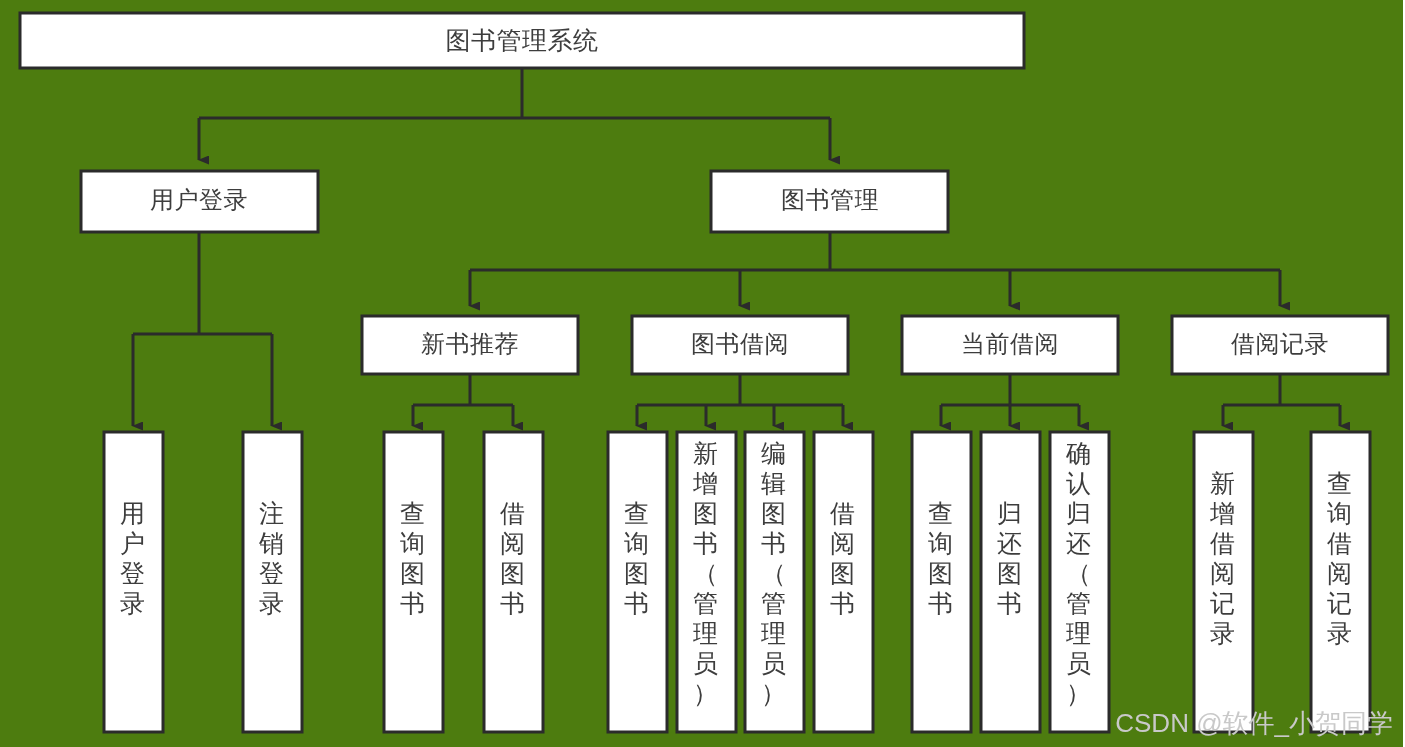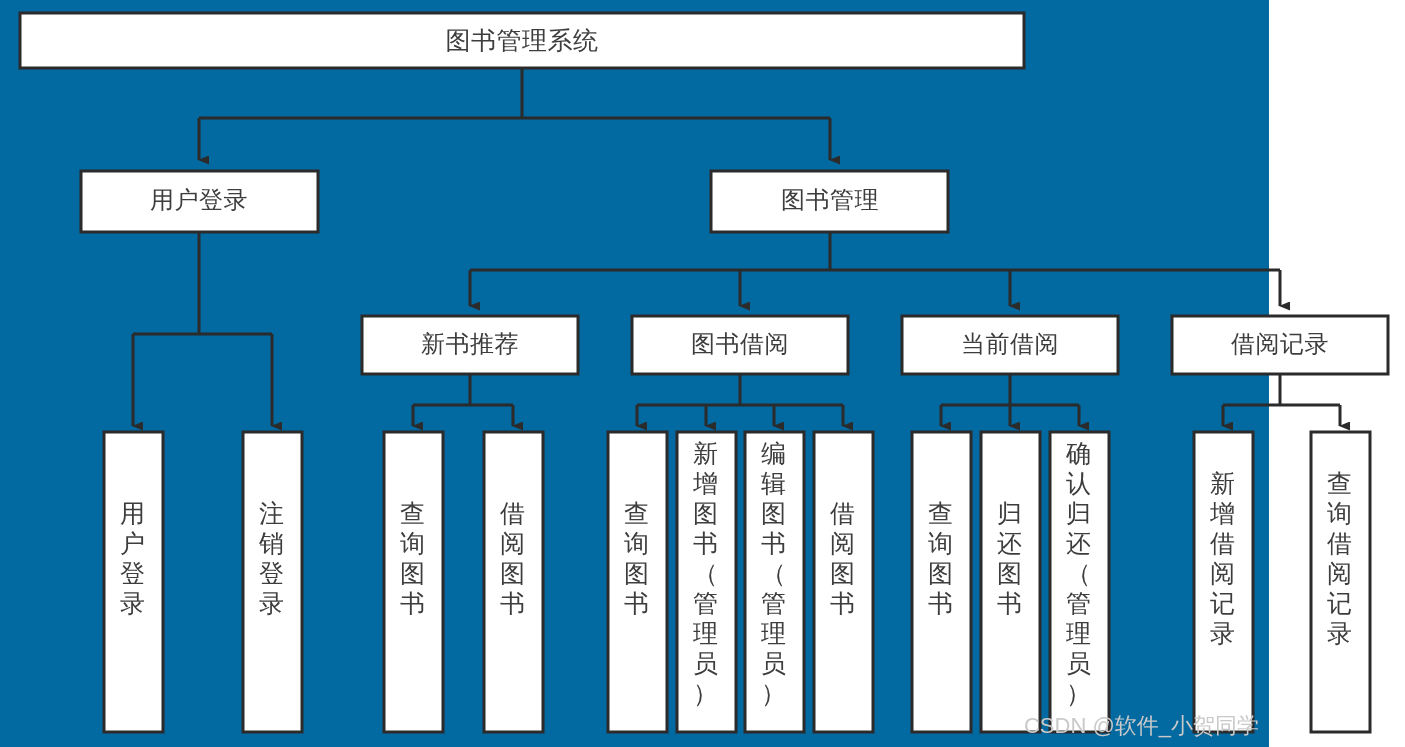--- a/index.html
+++ b/index.html
@@ -15,9 +15,9 @@
   }
   #diagram-root {
     position: relative;
-    width: 1269px;
+    width: 1403px;
     height: 747px;
-    background: #0369a1;
+    background: #4d7c0f;
   }
   svg#flowchart {
     display: block;

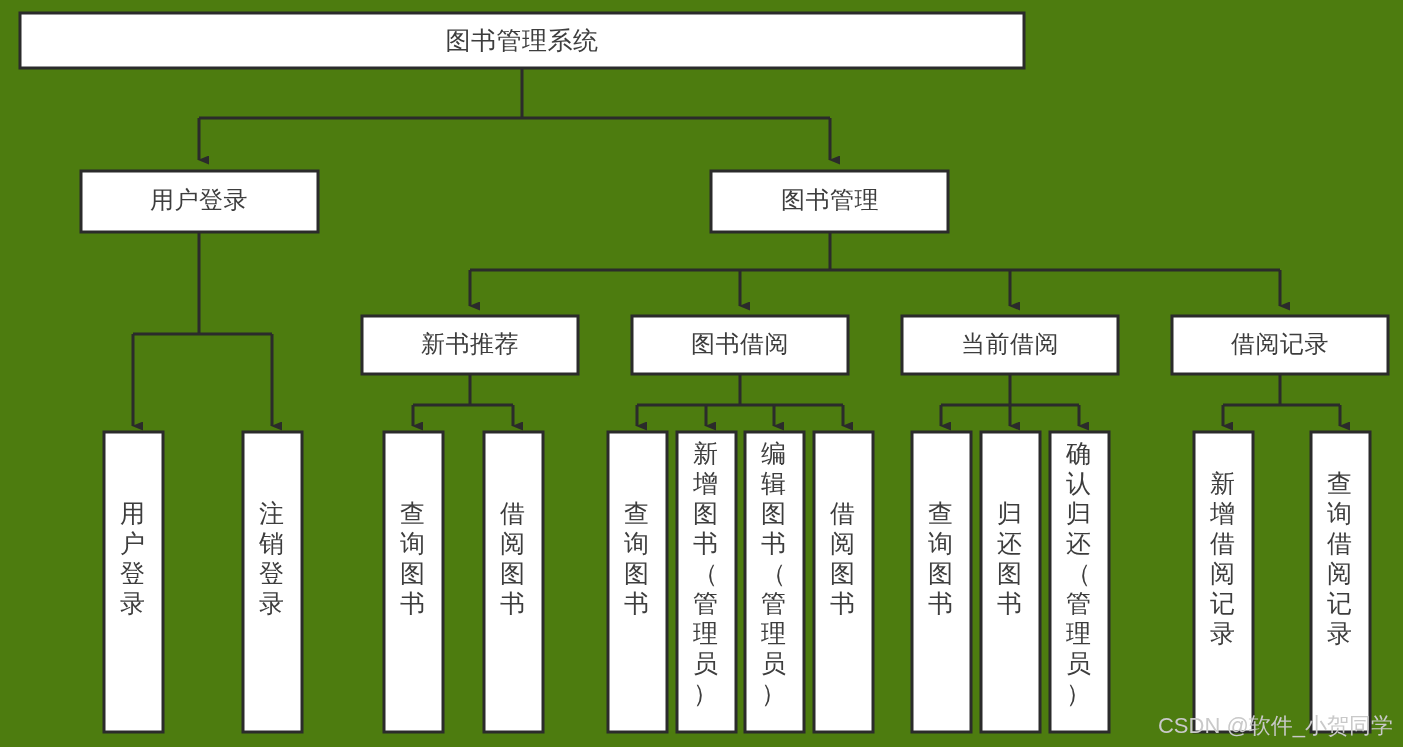--- a/index.html
+++ b/index.html
@@ -57,7 +57,7 @@
     right: 10px;
     bottom: 6px;
     color: #c9c9c9;
-    font-size: 22px;
+    font-size: 26px;
     font-family: "Liberation Sans", "DejaVu Sans", sans-serif;
     white-space: nowrap;
     pointer-events: none;

